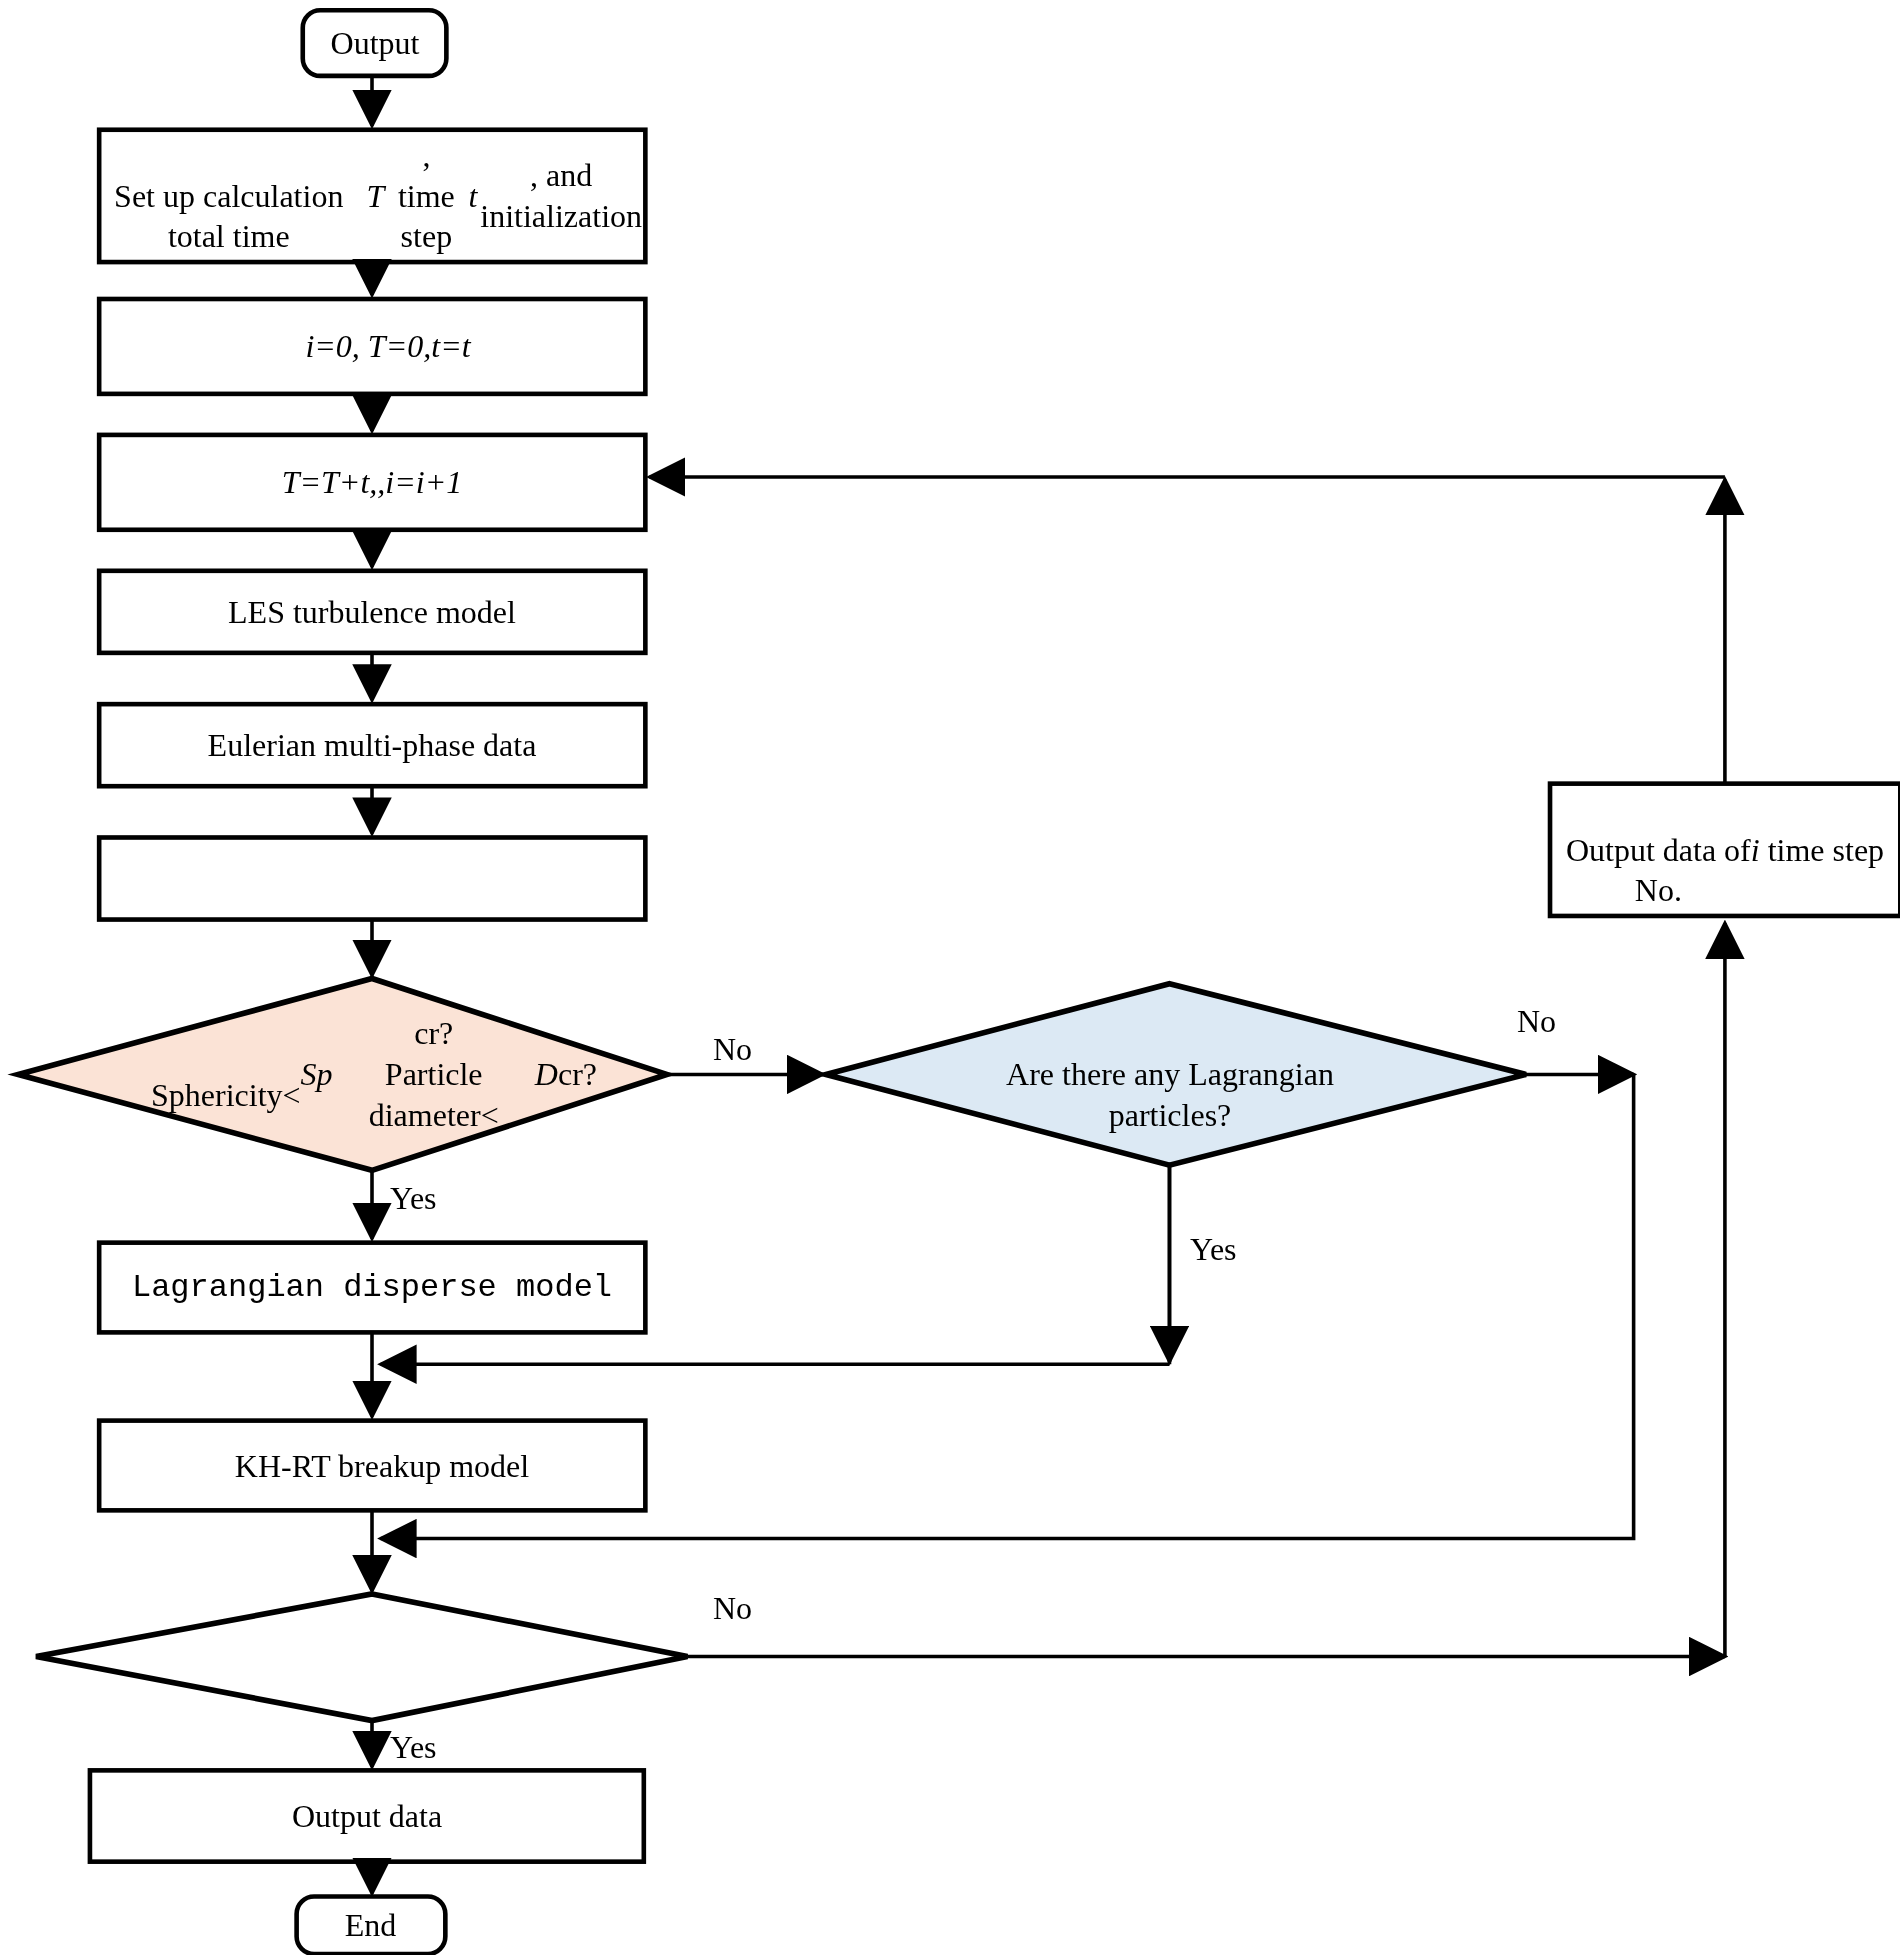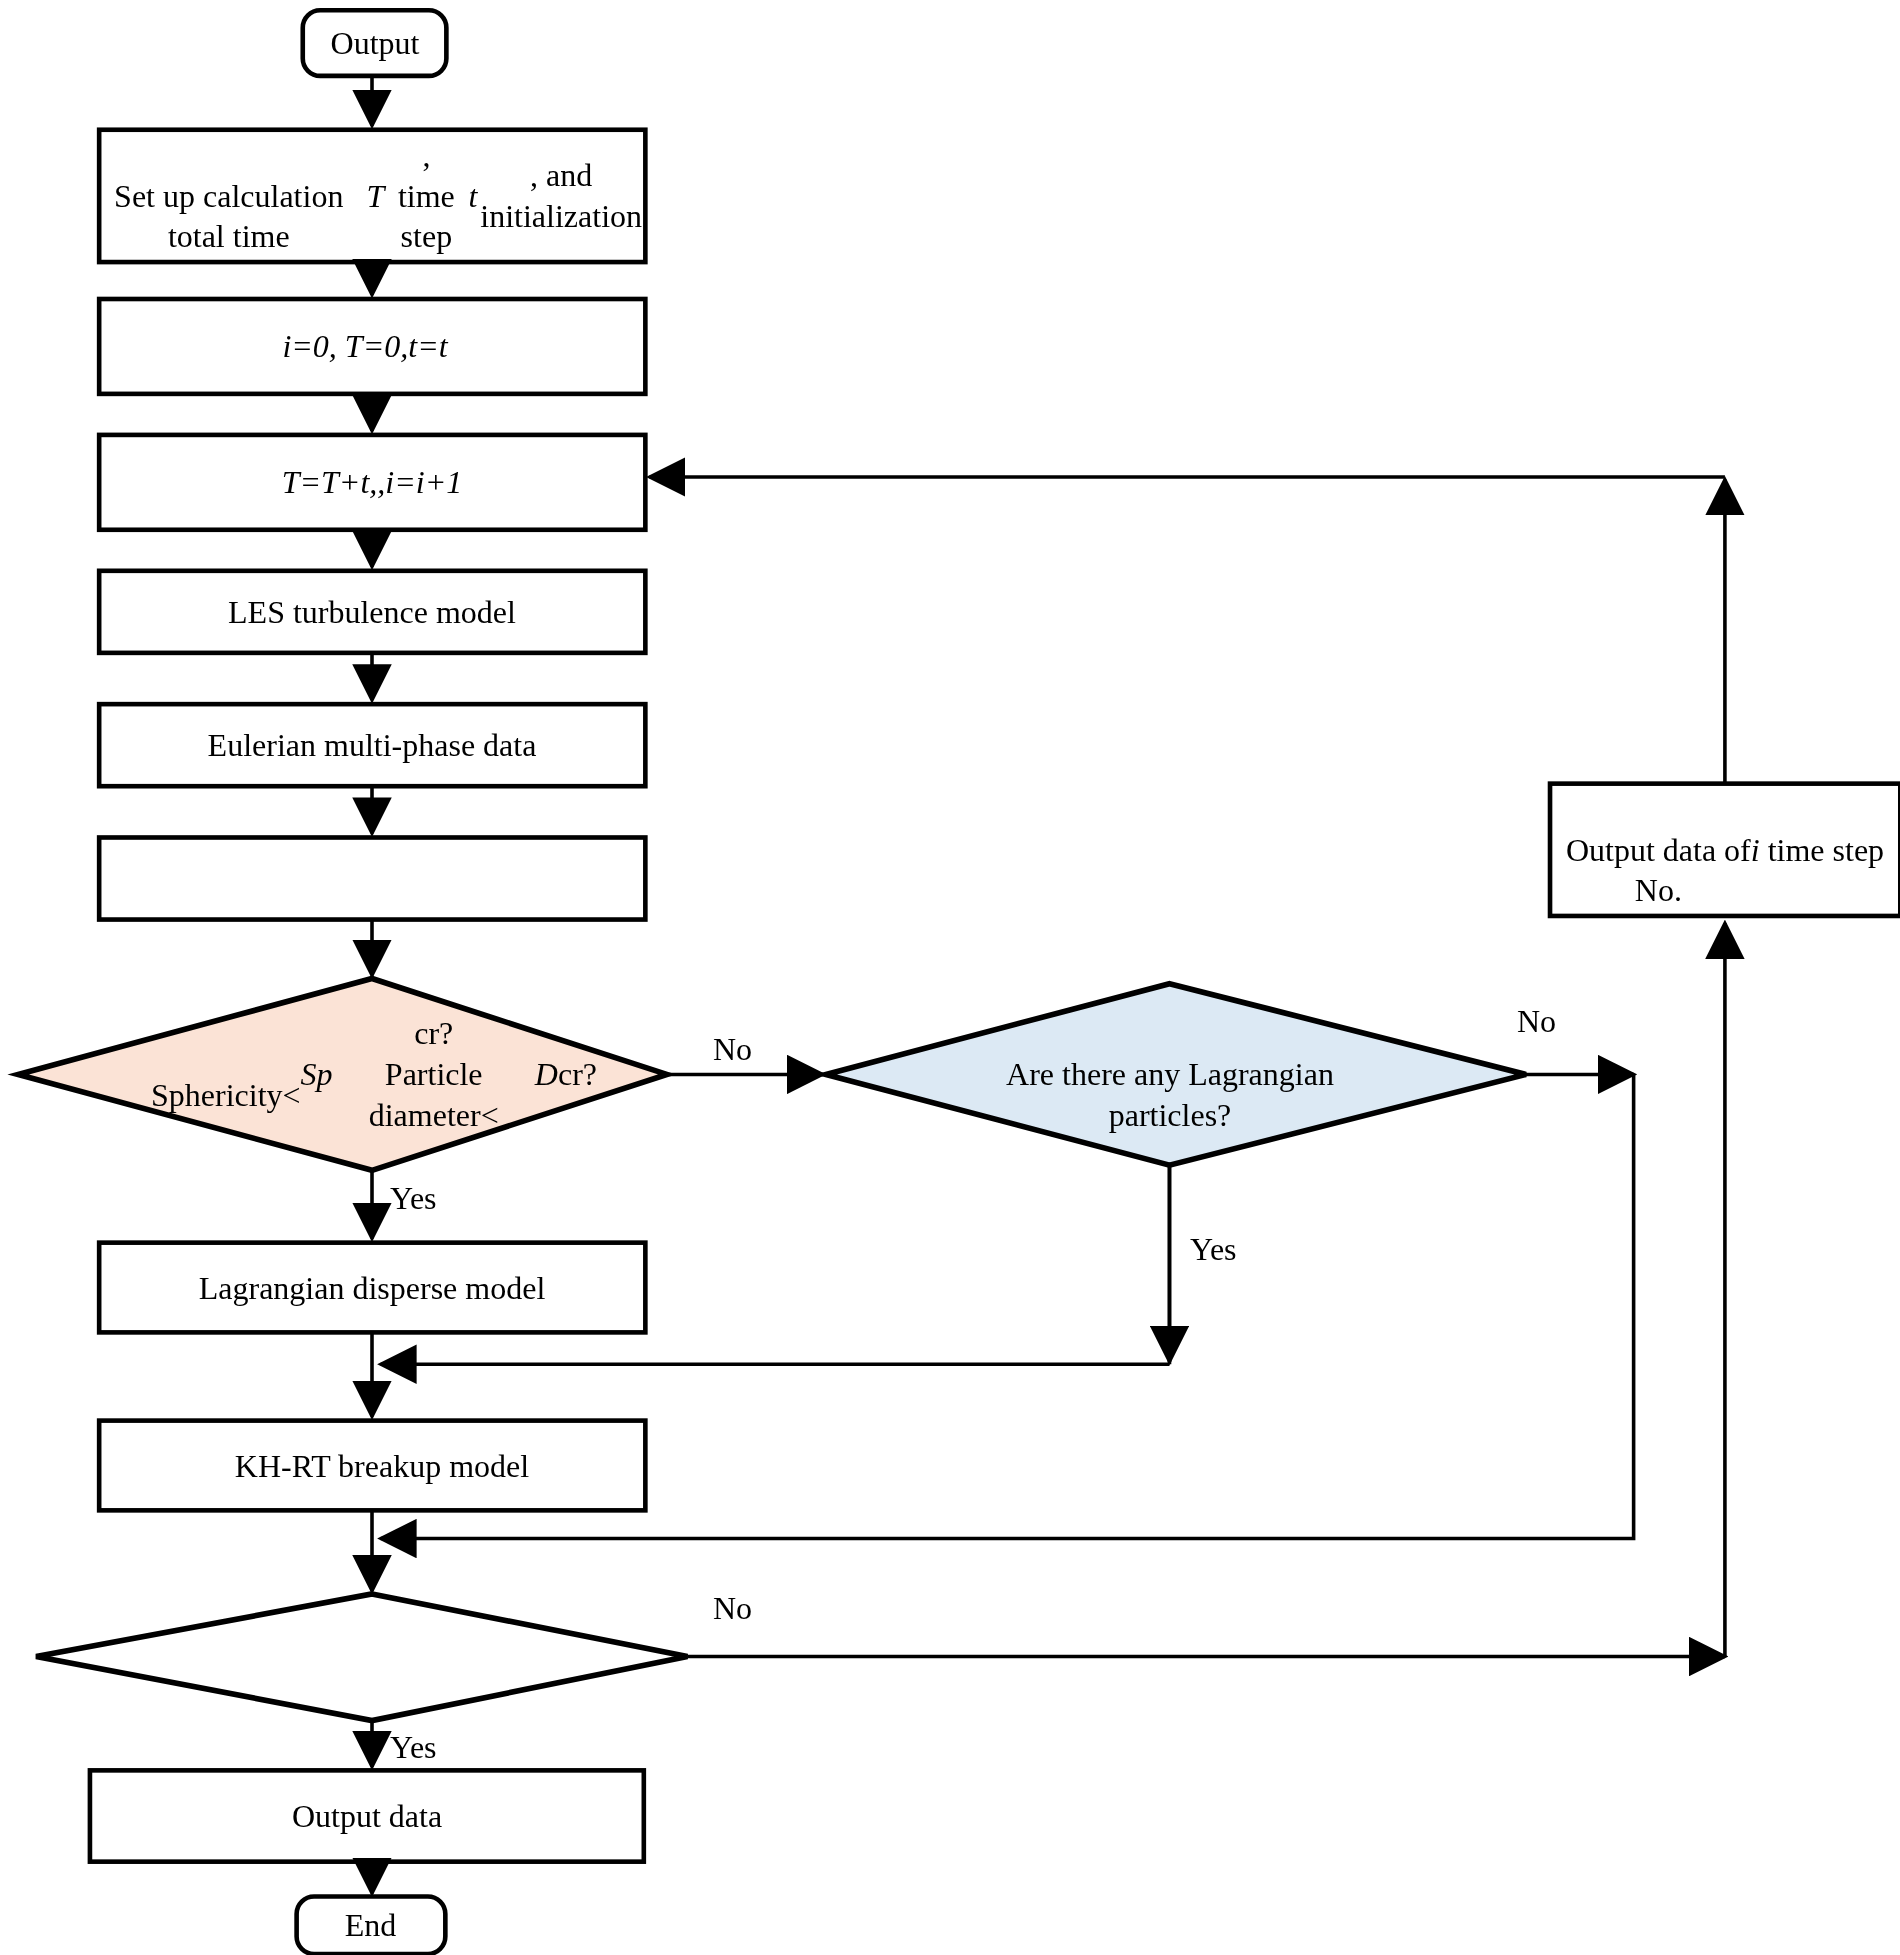--- a/index.html
+++ b/index.html
@@ -125,7 +125,7 @@
     Set up calculation total time <i>&nbsp;T</i>,<br>time step <i>t</i>, and initialization
   </div>
 
-  <div class="node-text t-proc ital" style="left:92px;top:299px;width:546px;height:95px;">i=0, T=0,t=t</div>
+  <div class="node-text t-proc ital" style="left:115px;top:299px;width:546px;height:95px;">i=0, T=0,t=t</div>
 
   <div class="node-text t-proc ital" style="left:99px;top:435px;width:546px;height:95px;">T=T+t,,i=i+1</div>
 

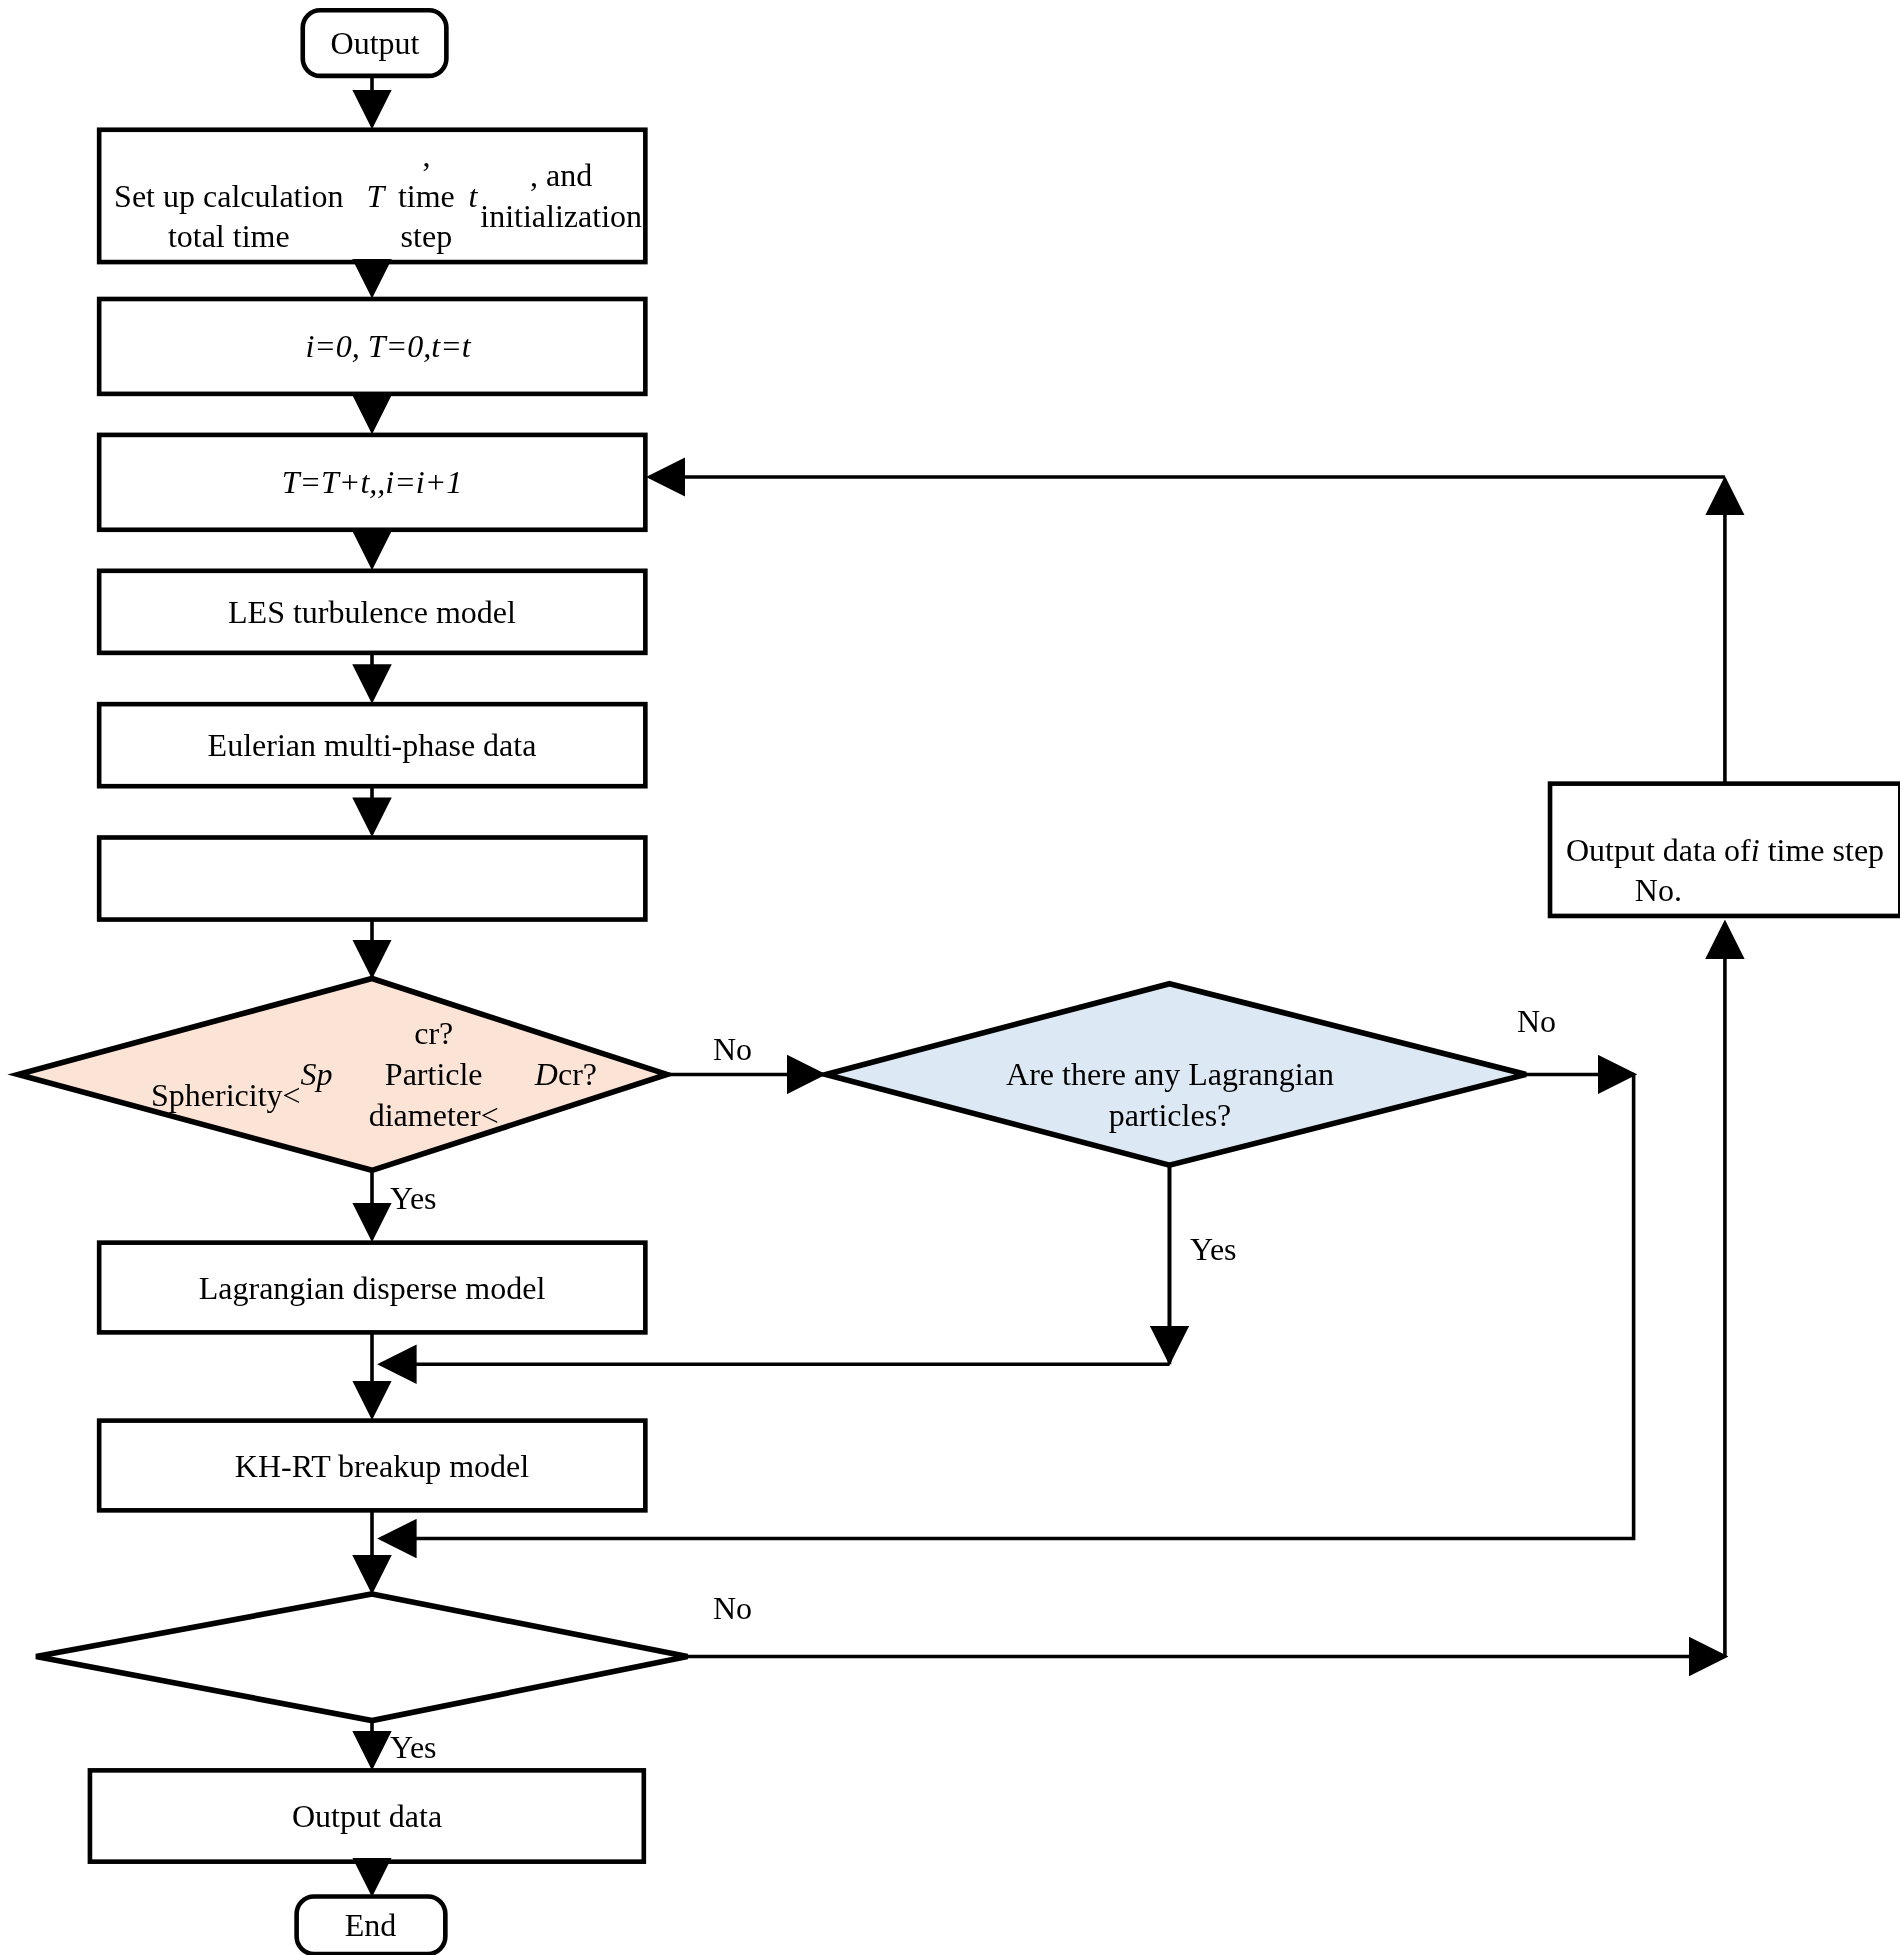--- a/index.html
+++ b/index.html
@@ -142,7 +142,7 @@
     Are there any Lagrangian<br>particles?
   </div>
 
-  <div class="node-text t-proc" style="left:99px;top:1243px;width:546px;height:90px;">Lagrangian disperse model</div>
+  <div class="node-text t-proc" style="left:99px;top:1243px;width:546px;height:90px;font-family:Liberation Mono, monospace;">Lagrangian disperse model</div>
 
   <div class="node-text t-proc" style="left:109px;top:1421px;width:546px;height:90px;">KH-RT  breakup model</div>
 

